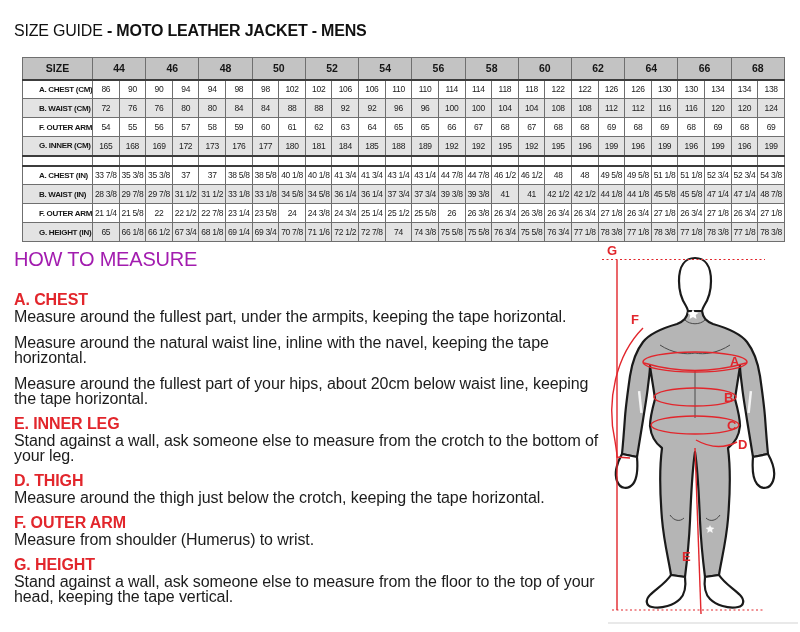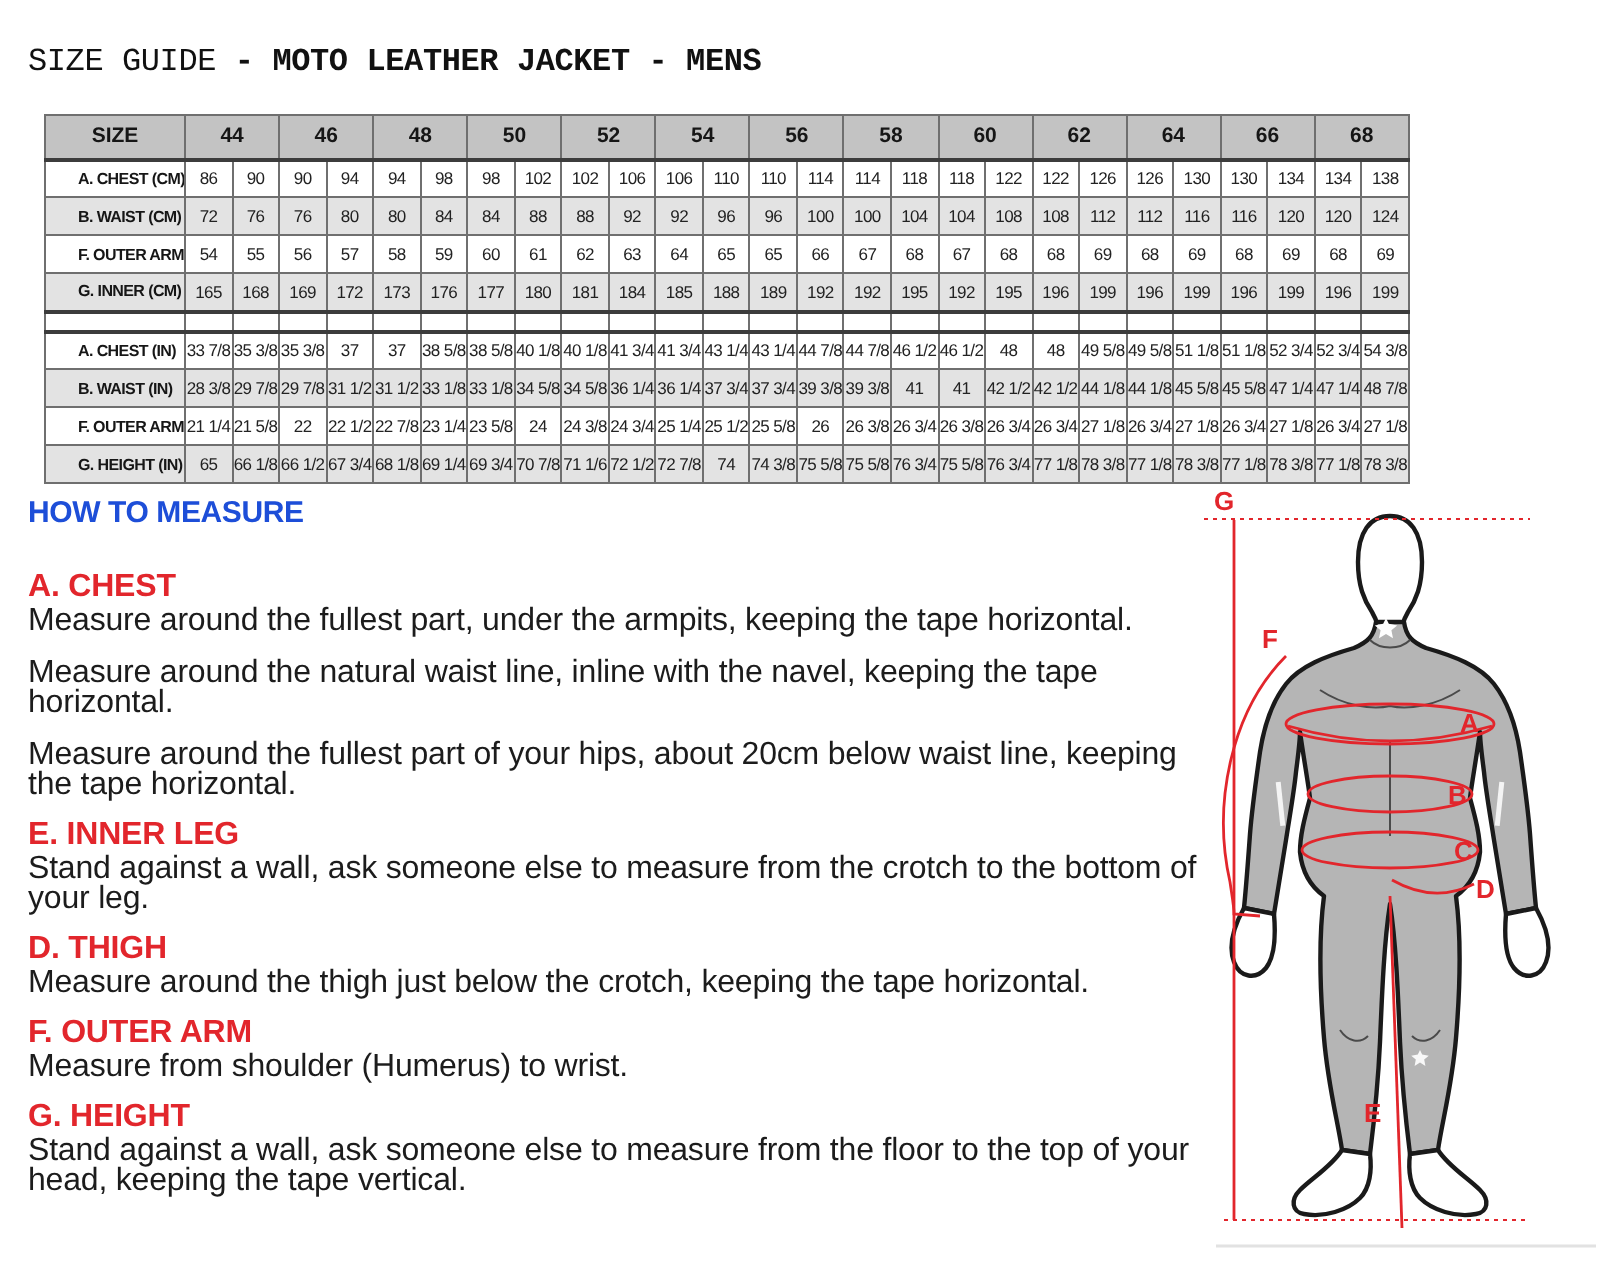--- a/index.html
+++ b/index.html
@@ -17,7 +17,7 @@
   }
   .page-title{
     position:absolute;left:14px;top:22px;font-size:16px;letter-spacing:-0.2px;
-    color:#111;font-weight:400;white-space:nowrap;font-family:Liberation Mono, monospace;
+    color:#111;font-weight:400;white-space:nowrap;
   }
   .page-title .bold{font-weight:700;}
 

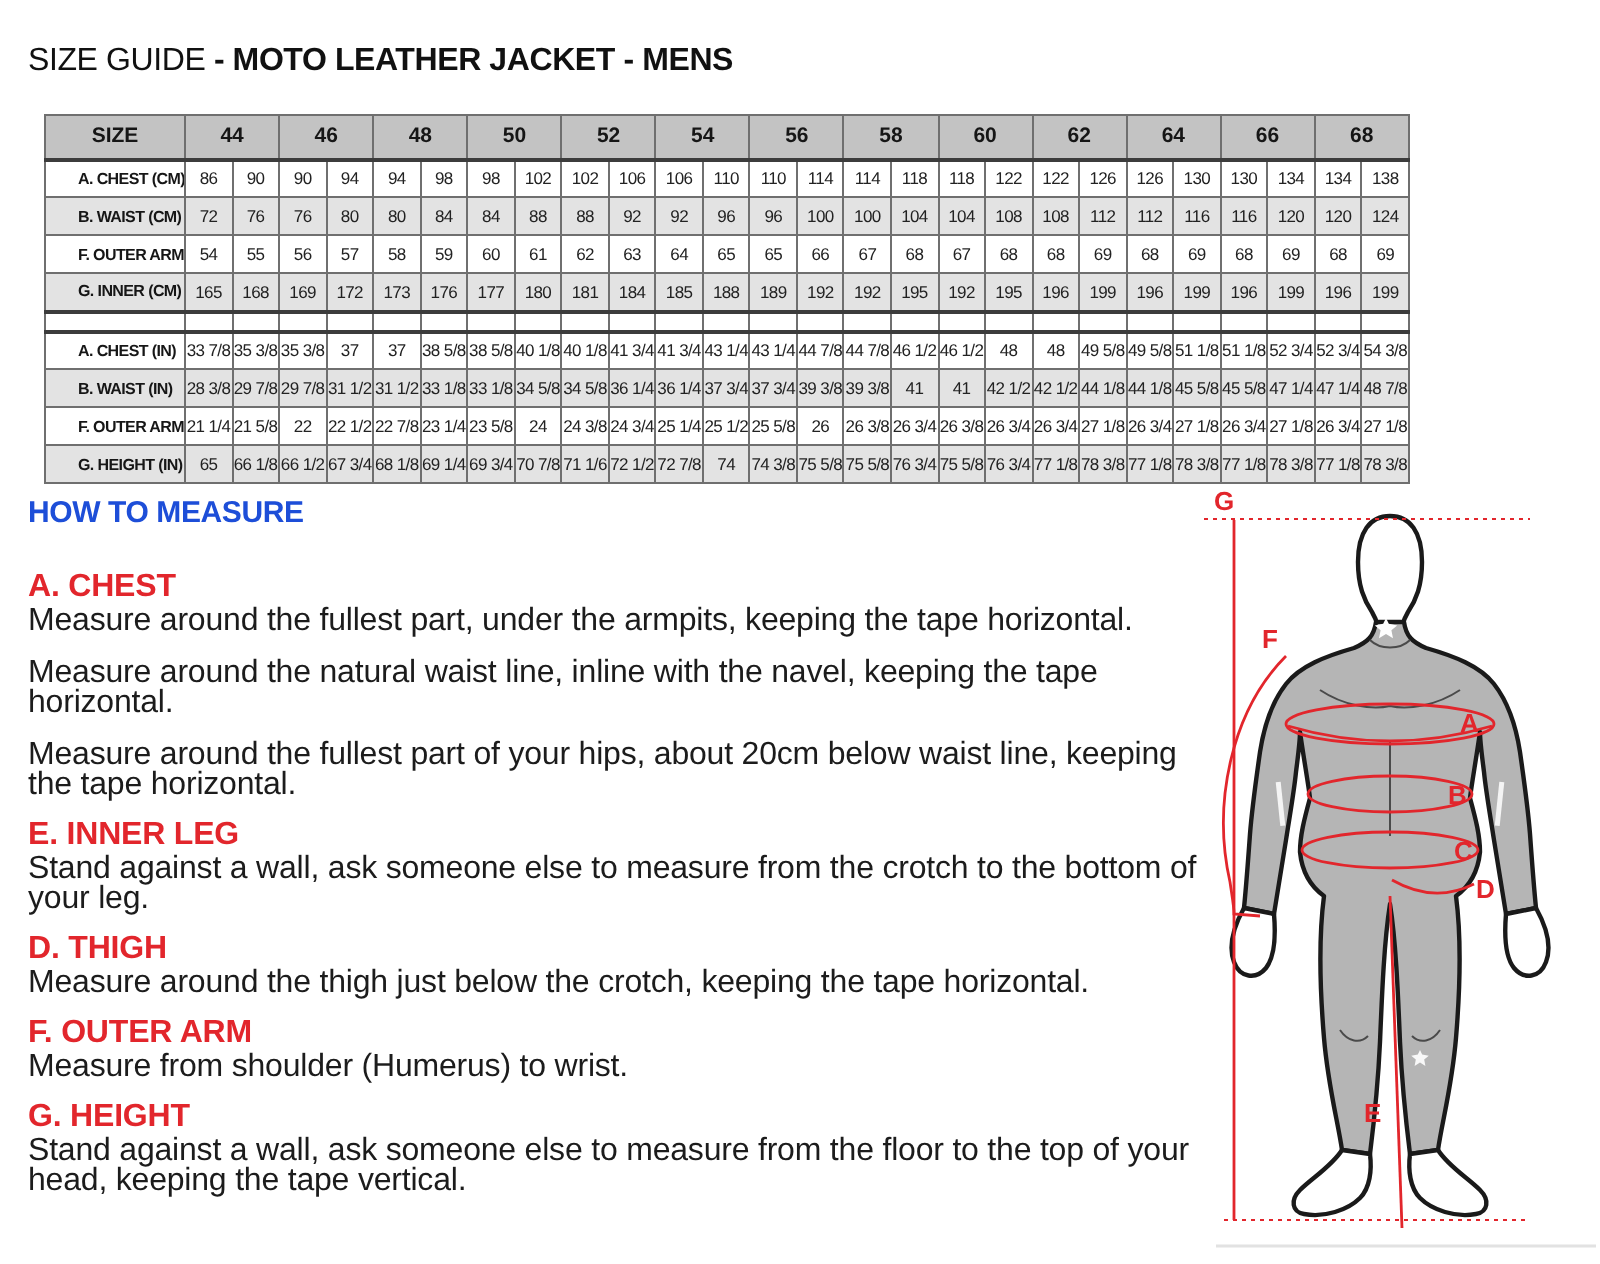--- a/index.html
+++ b/index.html
@@ -23,7 +23,7 @@
 
   
   table.size-table{
-    position:absolute;left:22px;top:57px;width:683px;
+    position:absolute;left:22px;top:57px;width:763px;
     border-collapse:collapse;table-layout:fixed;
   }
   .size-table th,.size-table td{

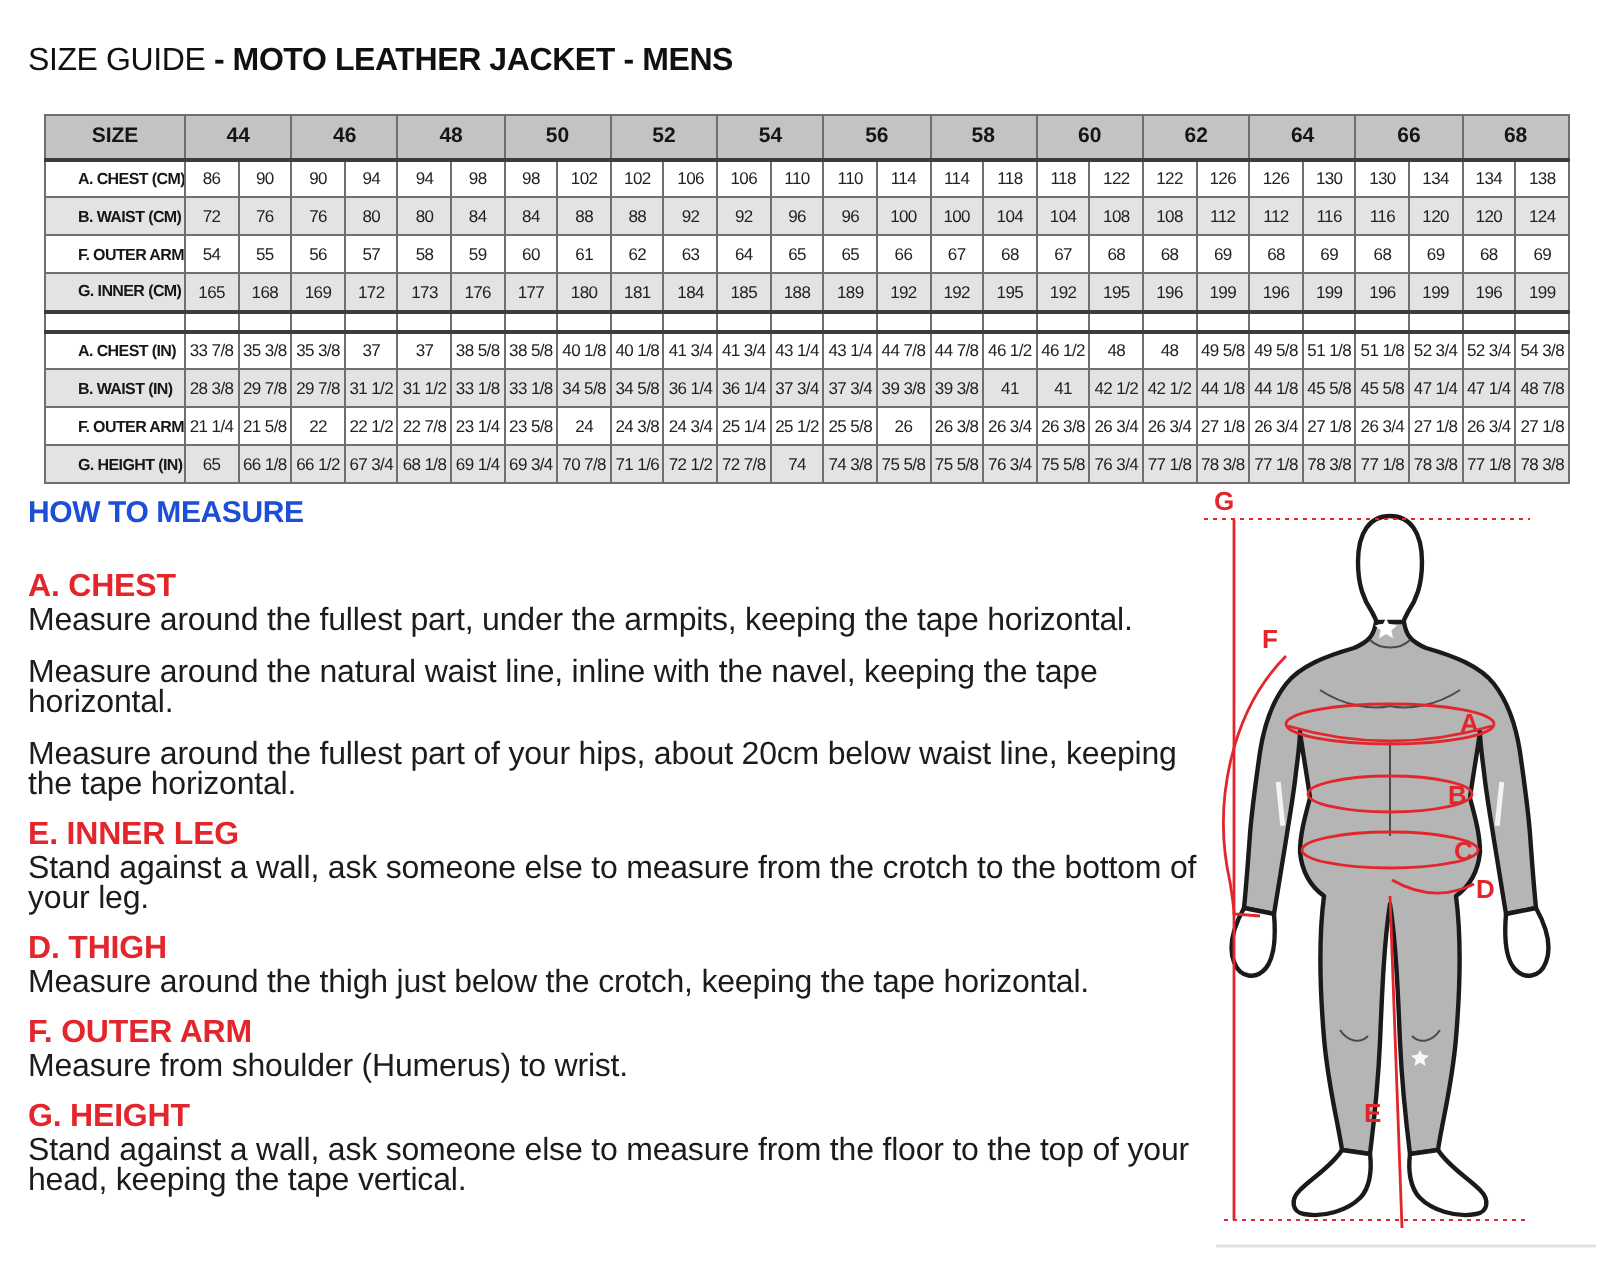--- a/index.html
+++ b/index.html
@@ -51,7 +51,7 @@
 
   
   .how-to{position:absolute;left:14px;top:248px;width:600px;}
-  .how-to h2{margin:0 0 22px 0;font-size:15px;font-weight:700;color:#1d4ed8;letter-spacing:-0.2px;}
+  .how-to h2{margin:0 0 22px 0;font-size:20px;font-weight:400;color:#a21caf;letter-spacing:-0.2px;}
   .measure-item{margin-bottom:11px;}
   .measure-item .lbl{
     color:var(--accent-red);font-weight:700;font-size:16px;line-height:14px;margin-bottom:2px;

